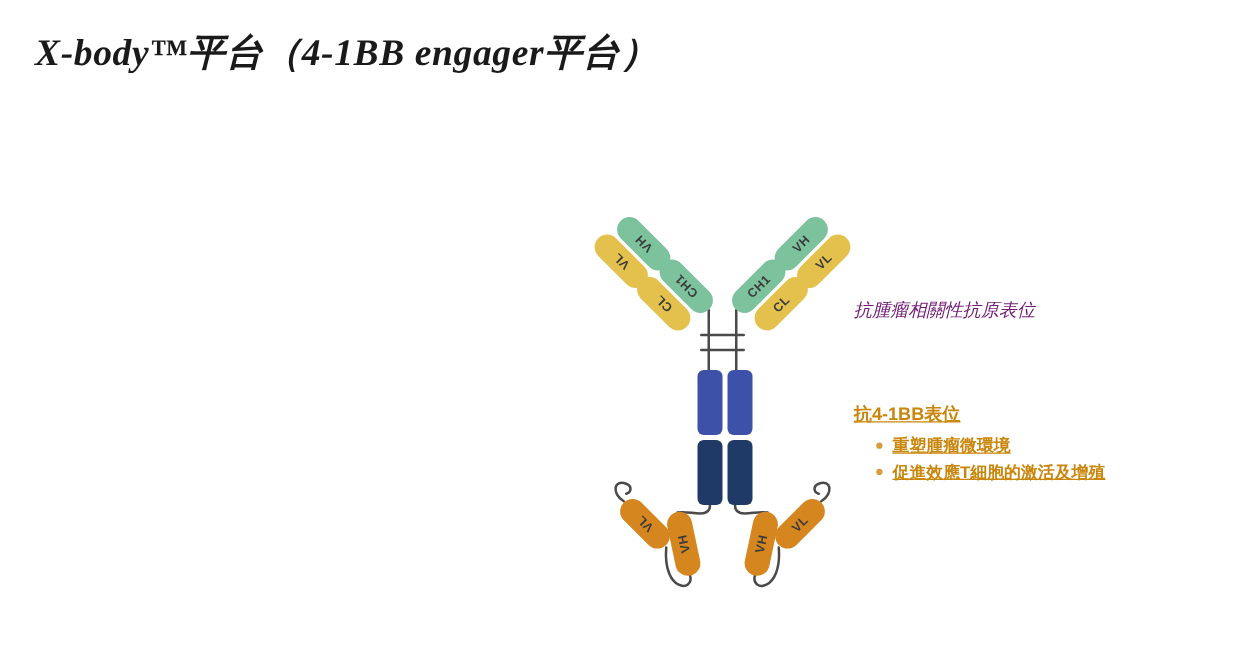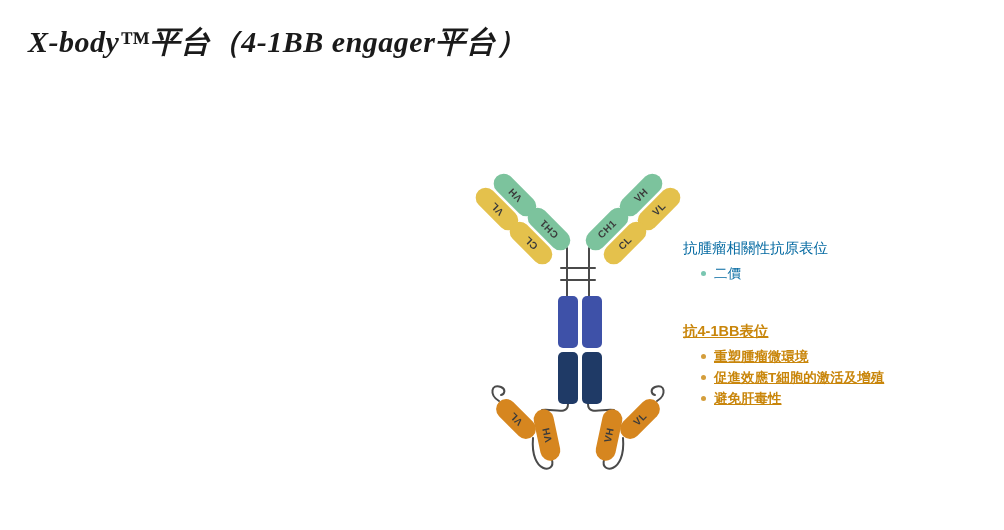--- a/index.html
+++ b/index.html
@@ -13,7 +13,7 @@
   .annot ul{list-style:none;margin:0;padding:0 0 0 18px;}
   .annot li{display:flex;align-items:baseline;gap:8px;font-size:13.5px;line-height:21px;}
   .dot{width:5px;height:5px;border-radius:50%;flex:0 0 auto;opacity:.8;transform:translateY(-2px);}
-  .teal{color:#0369a1;}
+  .teal{color:#701a75;font-style:italic;}
   .teal .dot{background:#57b89e;}
   .amber{color:#c9860b;font-weight:700;}
   .amber .dot{background:#c9860b;}

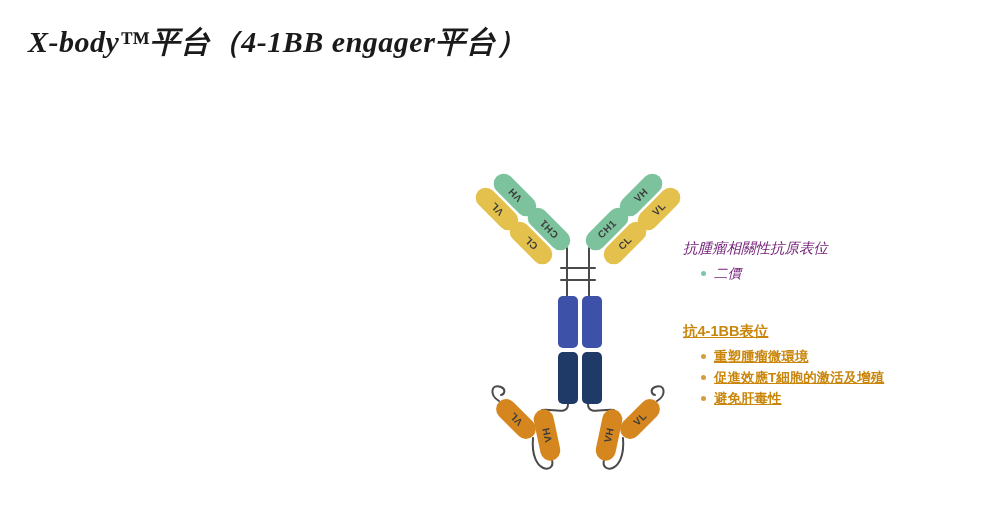--- a/index.html
+++ b/index.html
@@ -105,10 +105,6 @@
   <div class="annot teal">
     <div class="annot-title">抗腫瘤相關性抗原表位</div>
     <ul>
-      <li>
-        <span class="dot"></span>
-        <span>二價</span>
-      </li>
     </ul>
   </div>
 

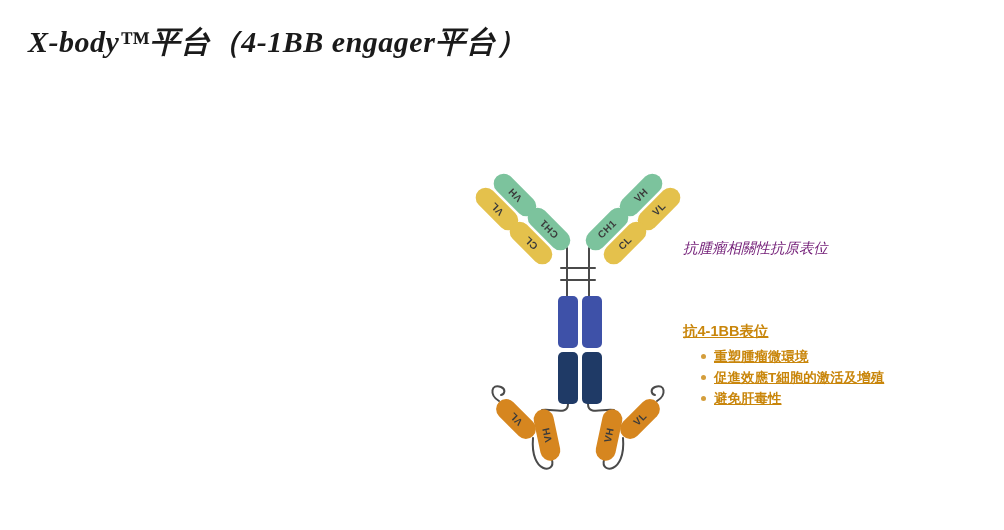--- a/index.html
+++ b/index.html
@@ -119,10 +119,6 @@
         <span class="dot"></span>
         <span>促進效應T細胞的激活及增殖</span>
       </li>
-      <li>
-        <span class="dot"></span>
-        <span>避免肝毒性</span>
-      </li>
     </ul>
   </div>
 

